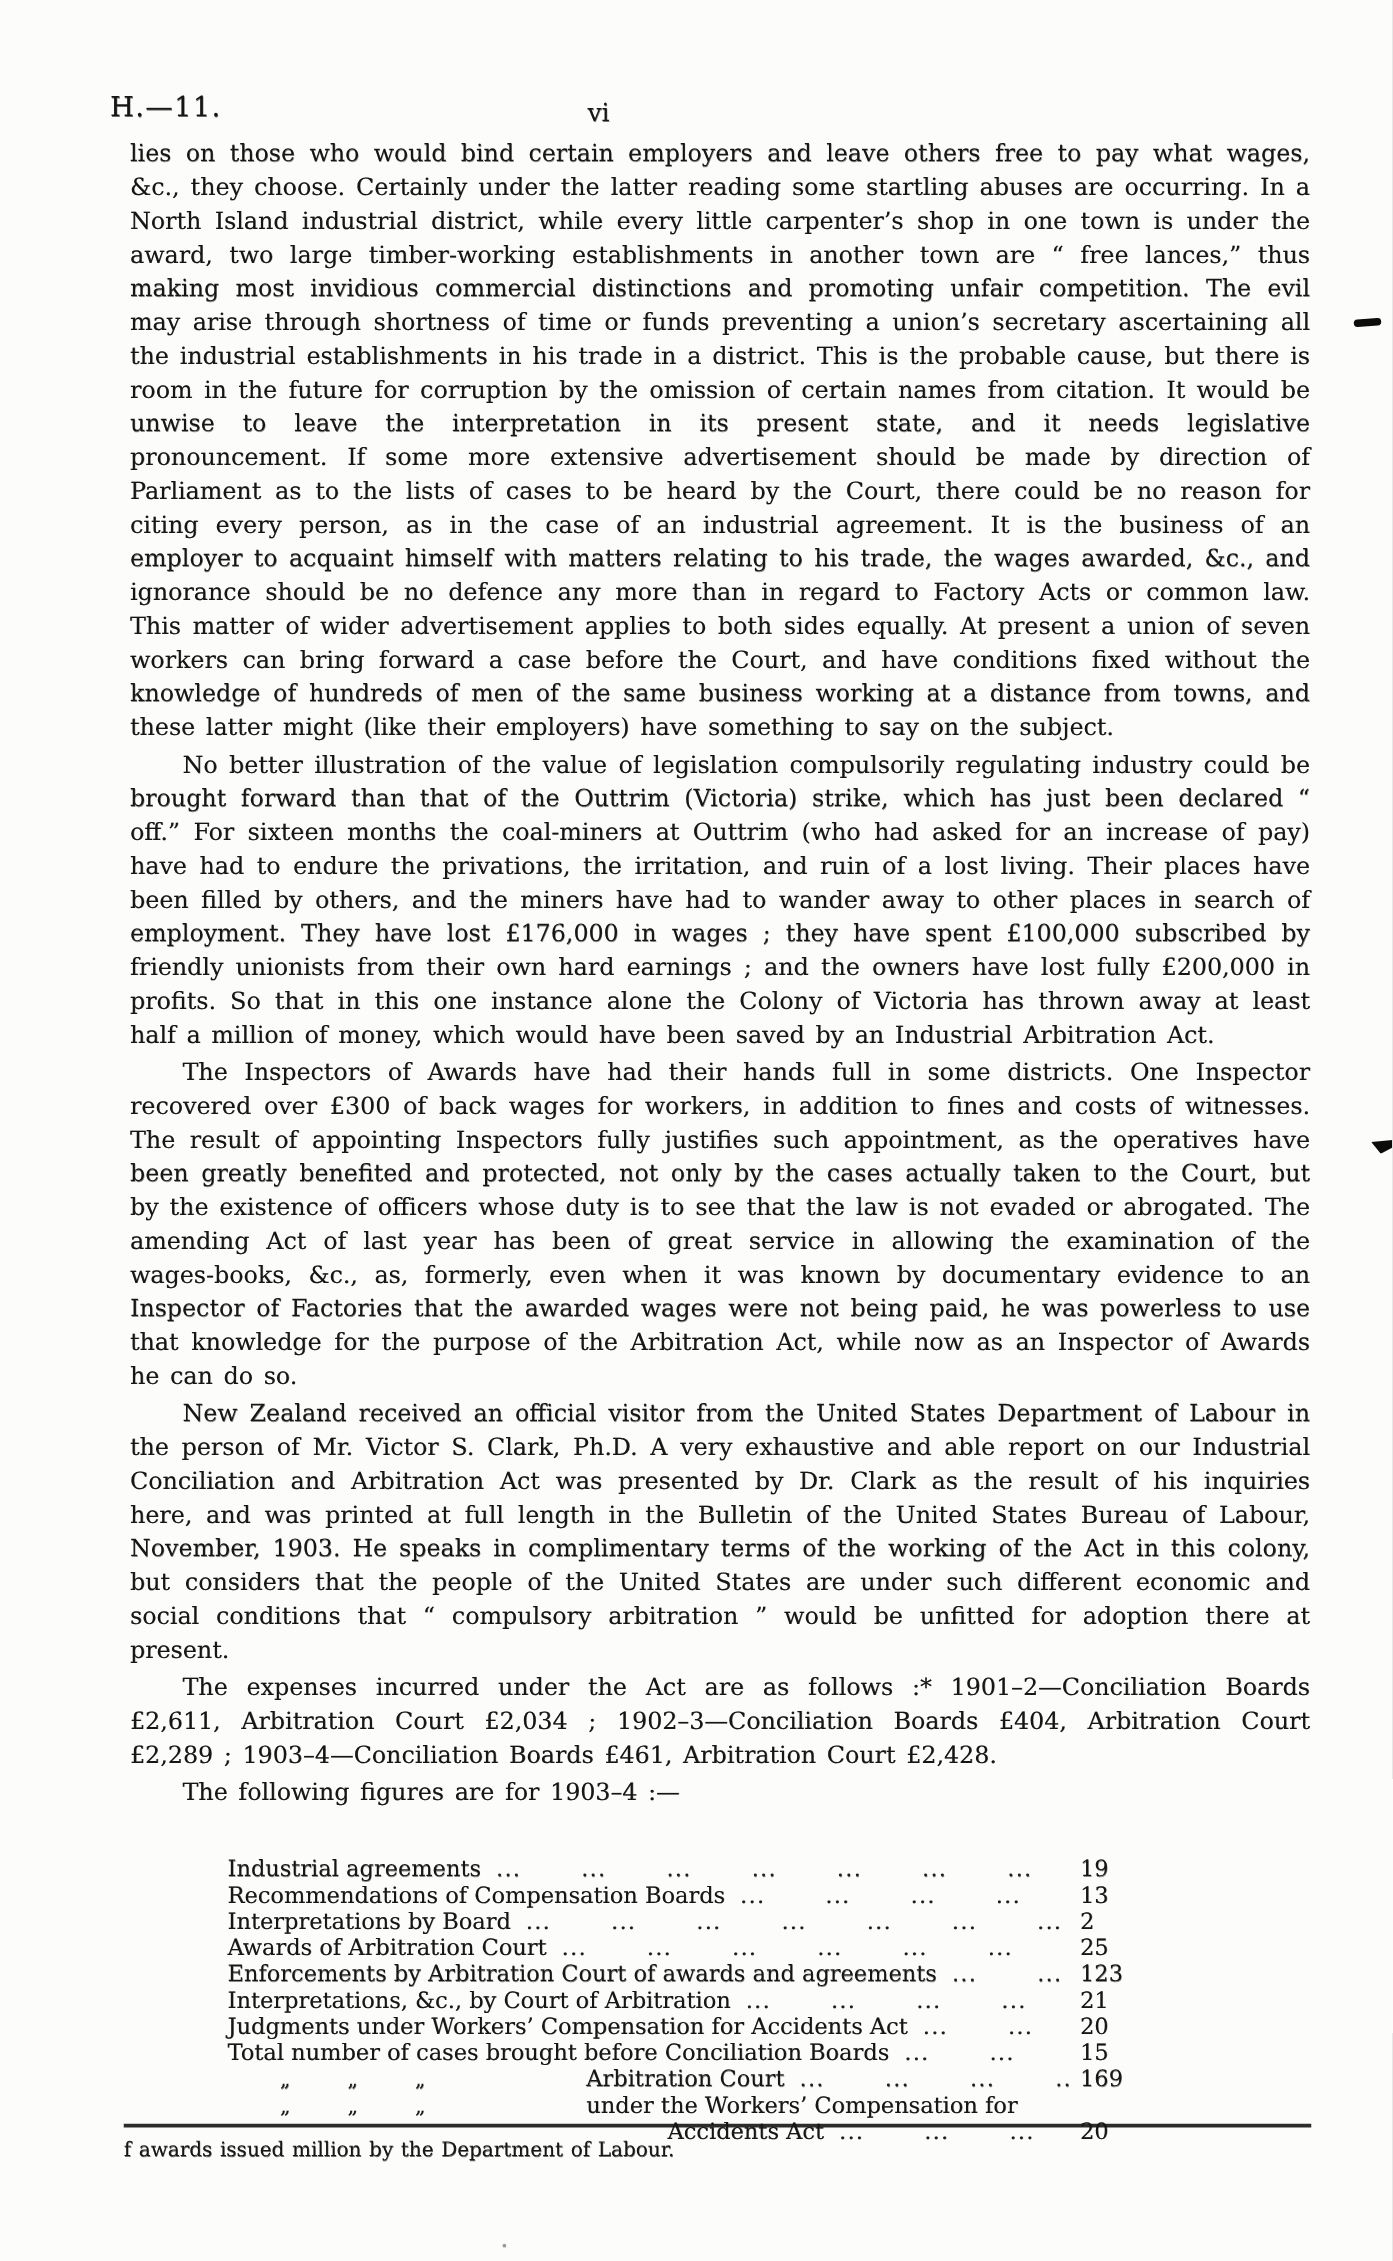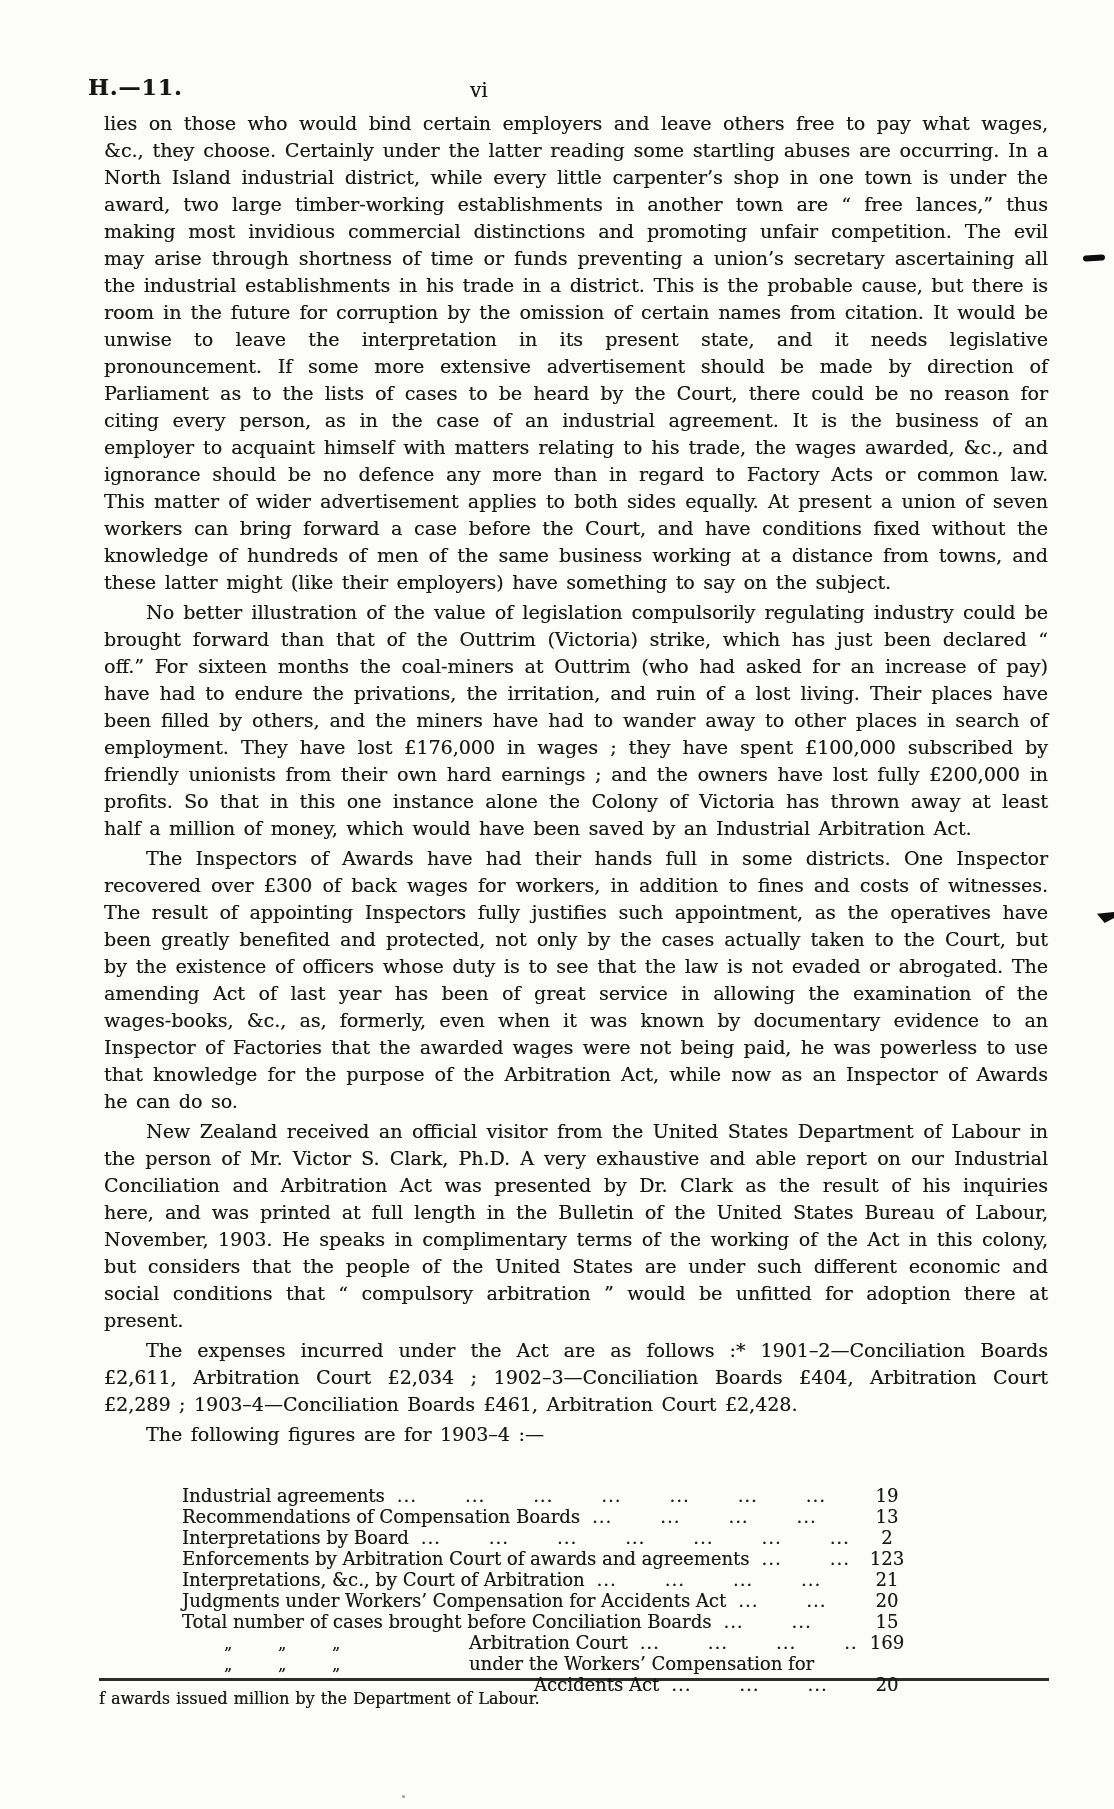--- a/index.html
+++ b/index.html
@@ -15,7 +15,7 @@
   
   .report-no {
     position:absolute; left:88px; top:74px;
-    font-size:22px; font-weight:bold; letter-spacing:1px;
+    font-size:22px; font-weight:normal; letter-spacing:1px;
     text-shadow:0.4px 0.4px 0 rgba(10,10,10,0.6);
   }
   .page-no {

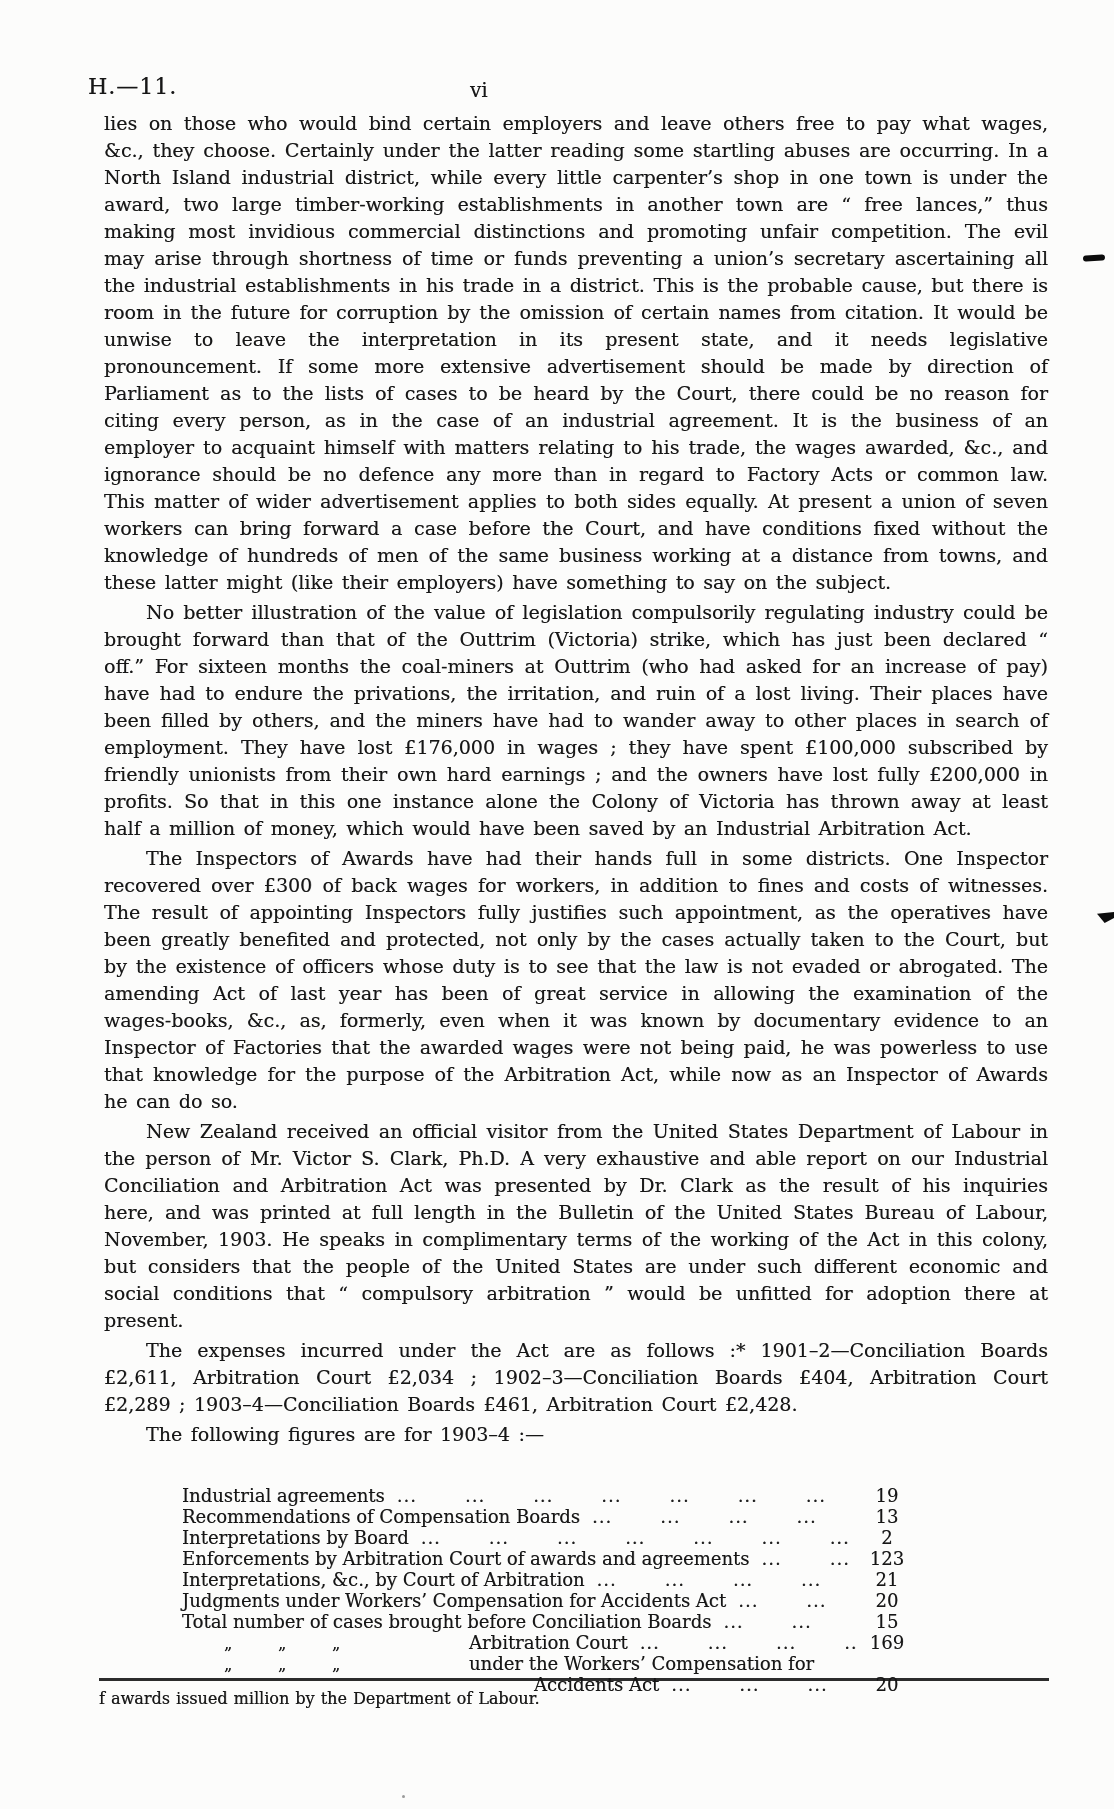--- a/index.html
+++ b/index.html
@@ -53,7 +53,7 @@
     content:"...\2003\2003\2002...\2003\2003\2002...\2003\2003\2002...\2003\2003\2002...\2003\2003\2002...\2003\2003\2002...\2003\2003\2002...\2003\2003\2002...\2003\2003\2002...\2003\2003\2002...";
     letter-spacing:1px;
   }
-  .t-value { width:46px; flex-shrink:0; text-align:center; }
+  .t-value { width:46px; flex-shrink:0; text-align:left; }
   .dittos { display:flex; width:287px; flex-shrink:0; font-size:16px; }
   .dittos .d { width:14px; }
   .dittos .d1 { margin-left:42px; }

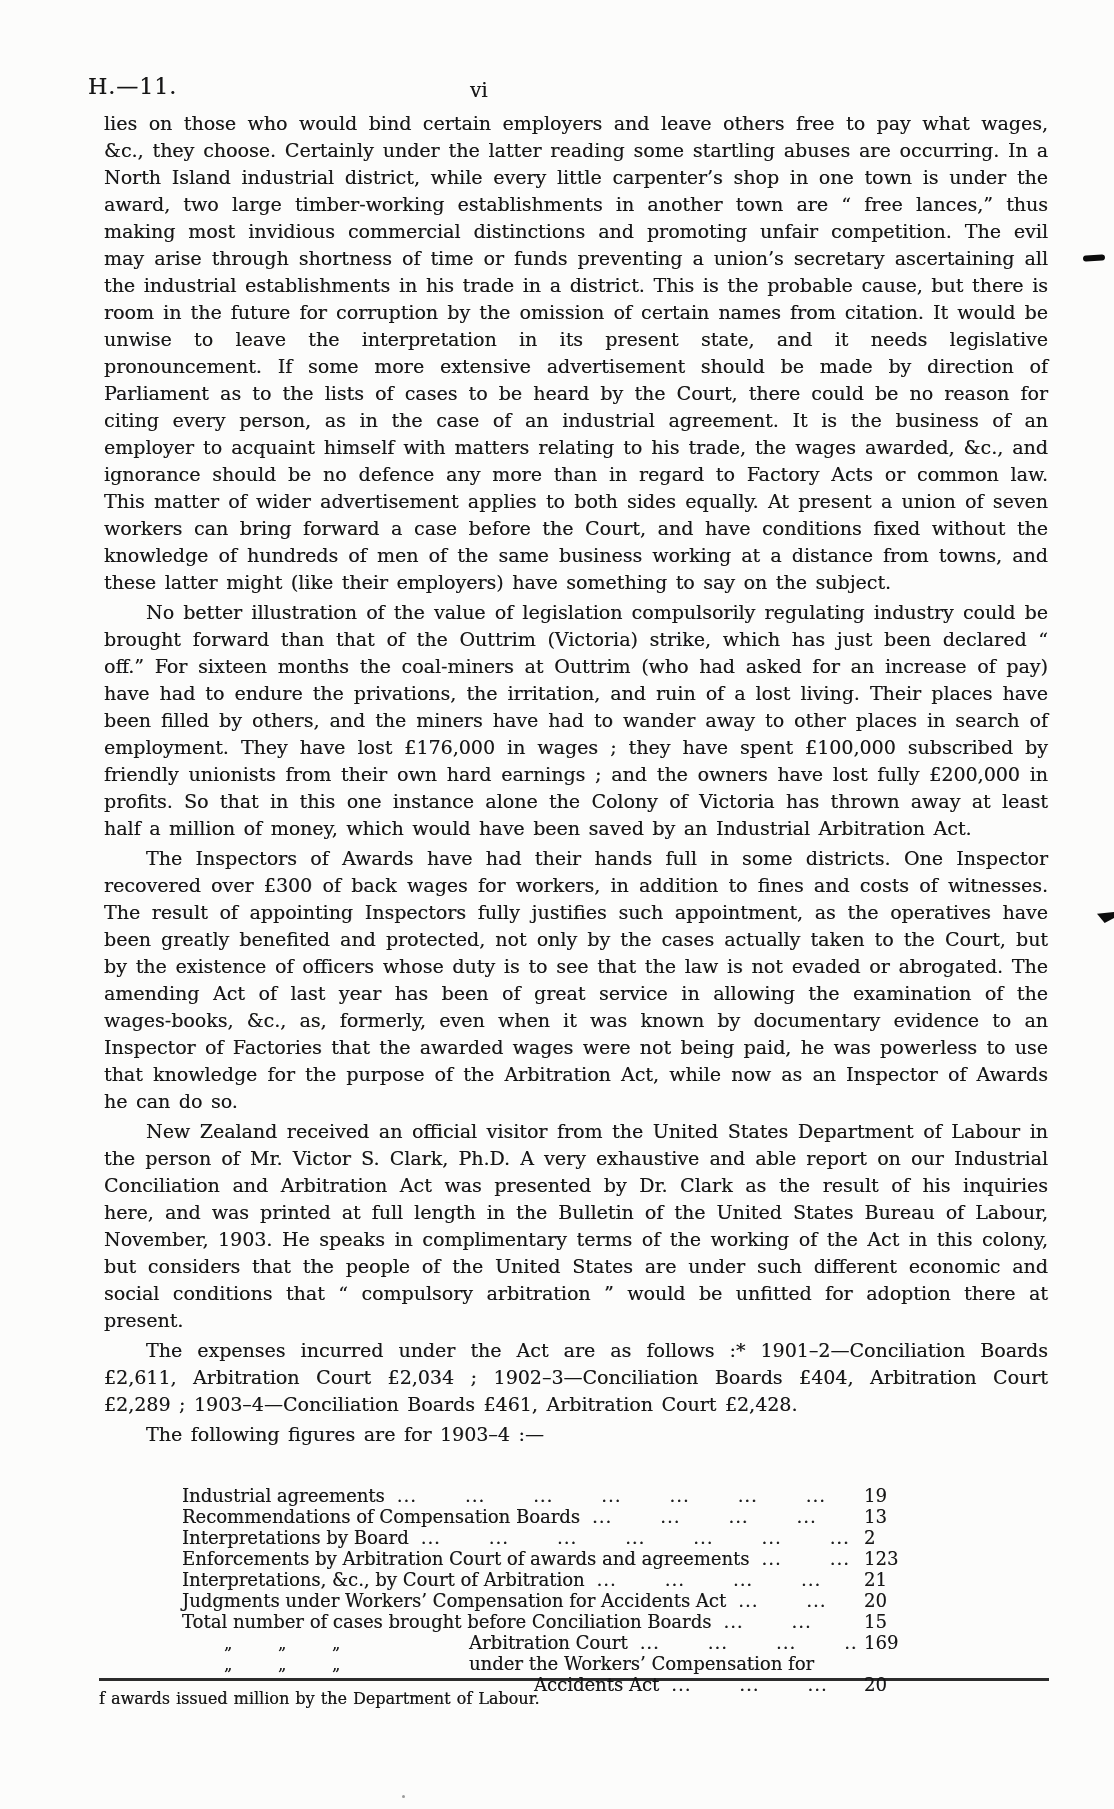--- a/index.html
+++ b/index.html
@@ -129,6 +129,11 @@
         <span class="t-value">2</span>
       </div>
 
+      <div class="t-row">
+        <span class="t-label">Awards of Arbitration Court</span>
+        <span class="leader"></span>
+        <span class="t-value">25</span>
+      </div>
 
       <div class="t-row">
         <span class="t-label">Enforcements by Arbitration Court of awards and agreements</span>

